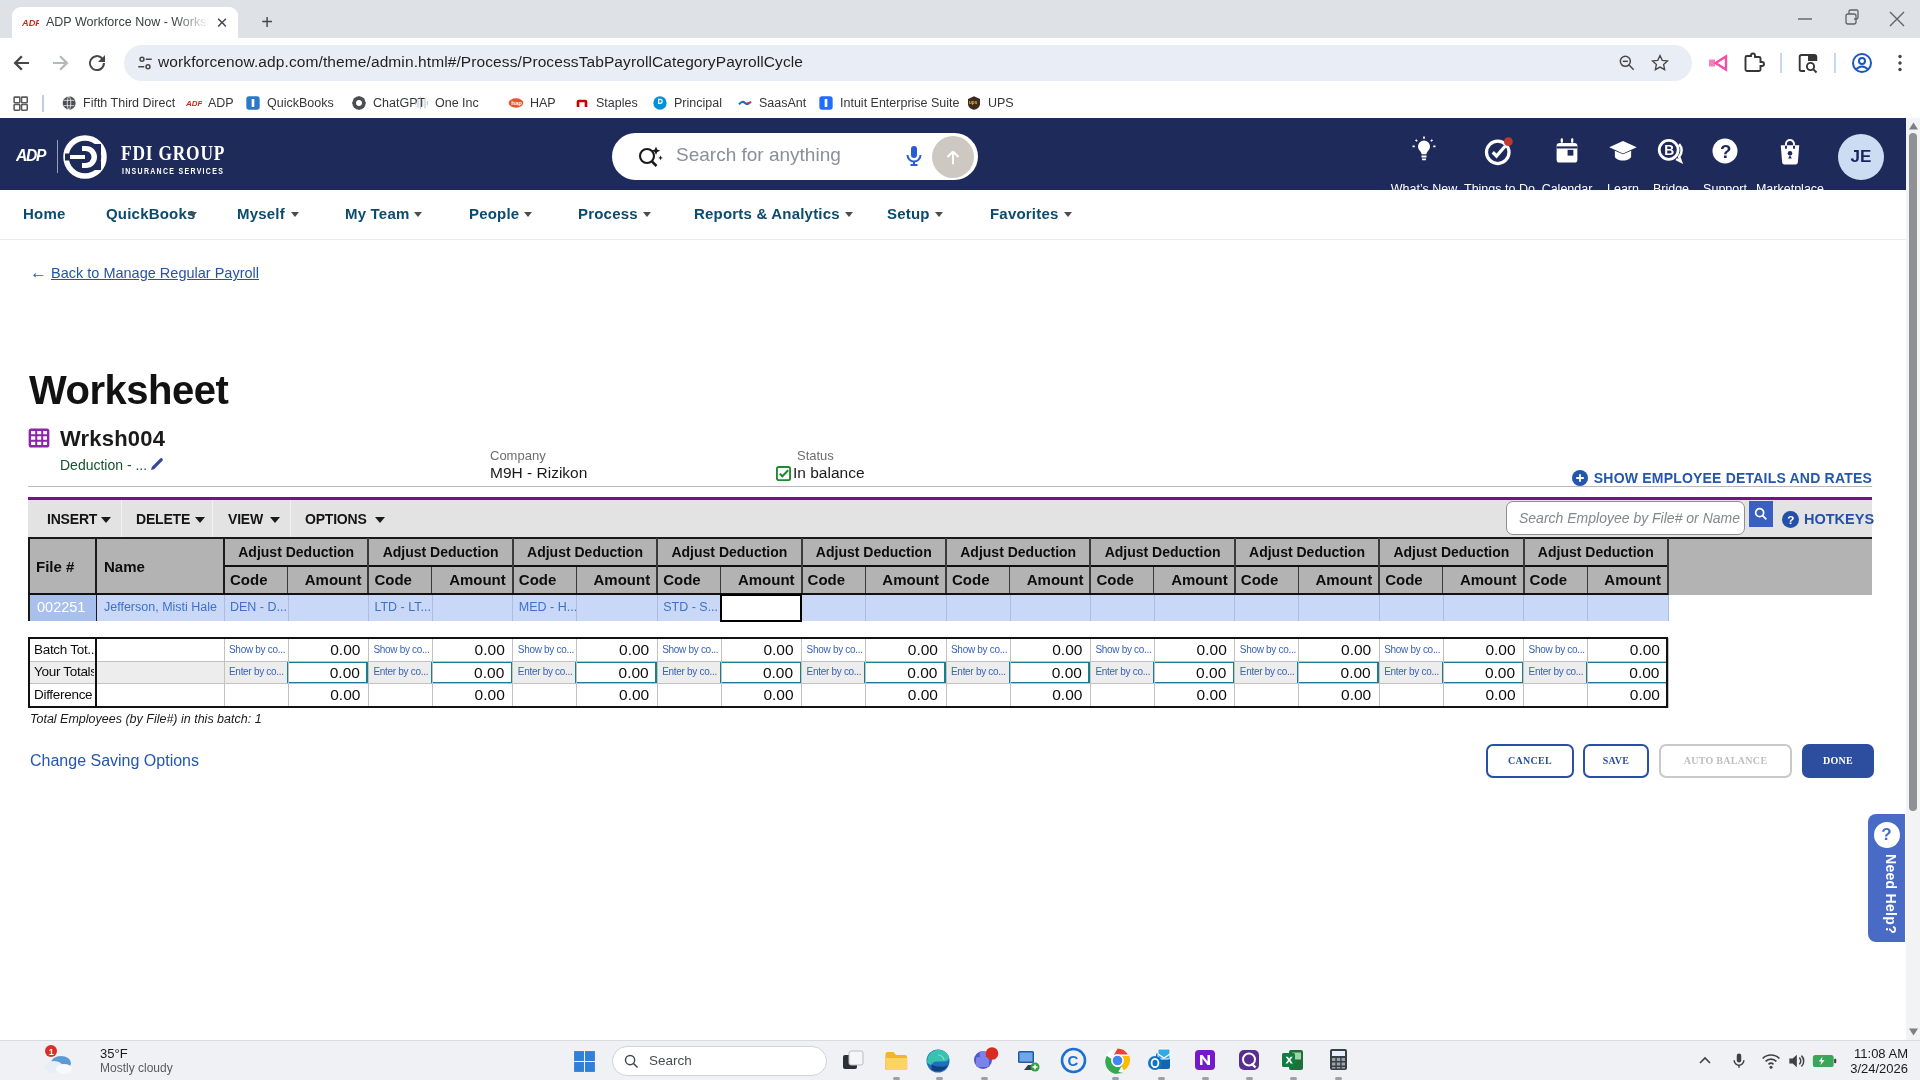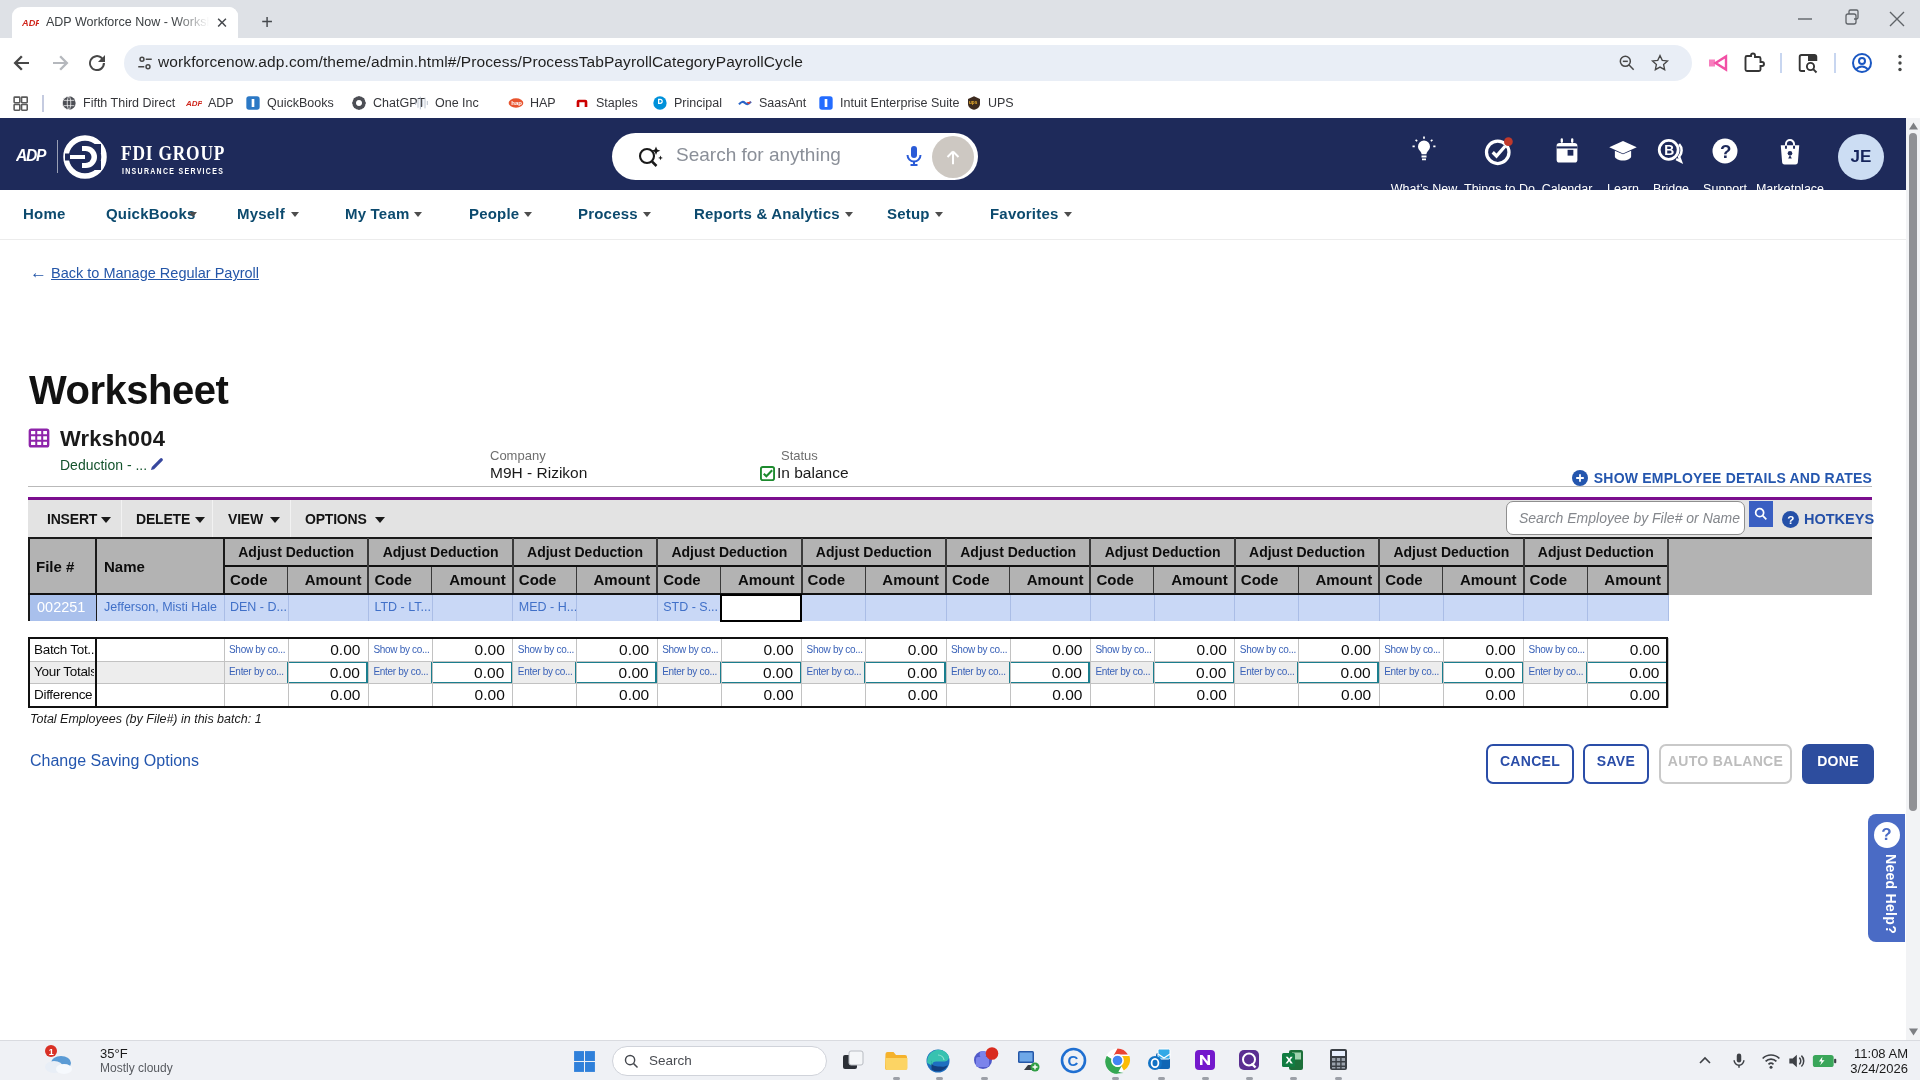--- a/index.html
+++ b/index.html
@@ -356,7 +356,7 @@
     <div class="flabel">Company</div>
     <div class="fvalue" style="margin-top:1px;">M9H - Rizikon</div>
   </div>
-<div class="abs" style="left:760px;top:428px;">
+<div class="abs" style="left:776px;top:428px;">
     <div class="flabel" style="margin-left:21px;">Status</div>
     <div class="fvalue" style="margin-top:1px;"><svg style="vertical-align:-2.5px;margin-right:2px;" width="15" height="15" viewBox="0 0 16 16">
         <rect x="1" y="1" width="14" height="14" rx="2" fill="none" stroke="#1d8a2e" stroke-width="2"></rect>

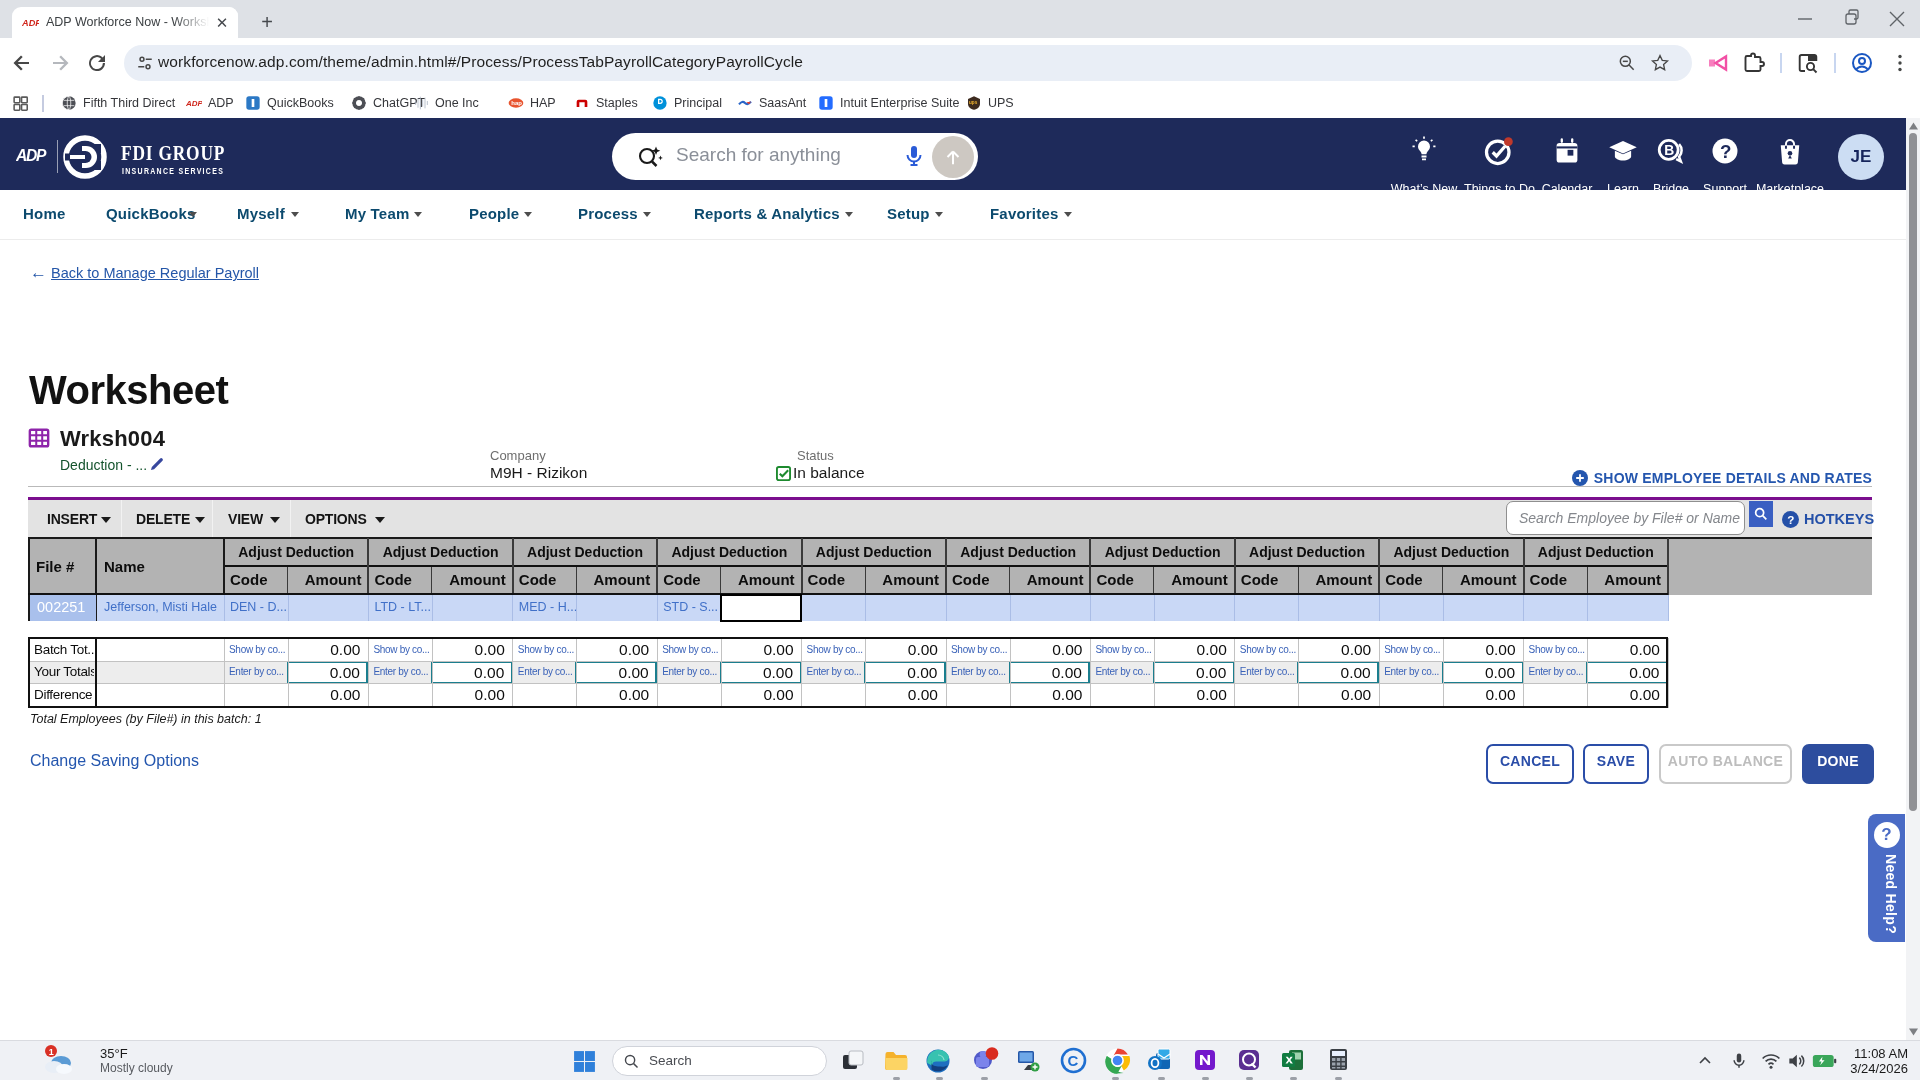--- a/index.html
+++ b/index.html
@@ -63,7 +63,7 @@
 
   #gridtable div { white-space:nowrap; }
   
-  .btn { position:absolute; height:40px; border-radius:7px; font-size:14px; font-weight:bold; text-align:center; letter-spacing:0.3px; }
+  .btn { position:absolute; height:34px; border-radius:7px; font-size:10px; font-weight:bold; text-align:center; letter-spacing:0.3px;font-family:Liberation Serif, serif; }
   .btn-line { background:#fff; border:2px solid #2a4da8; color:#2a4da8; }
 
   

